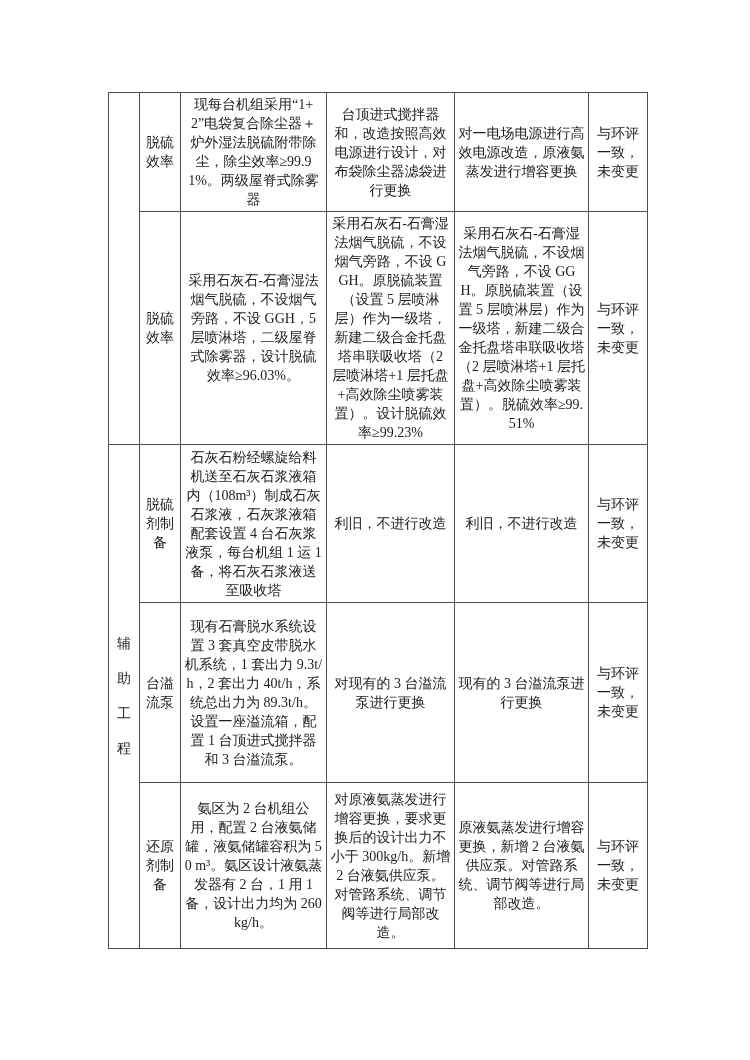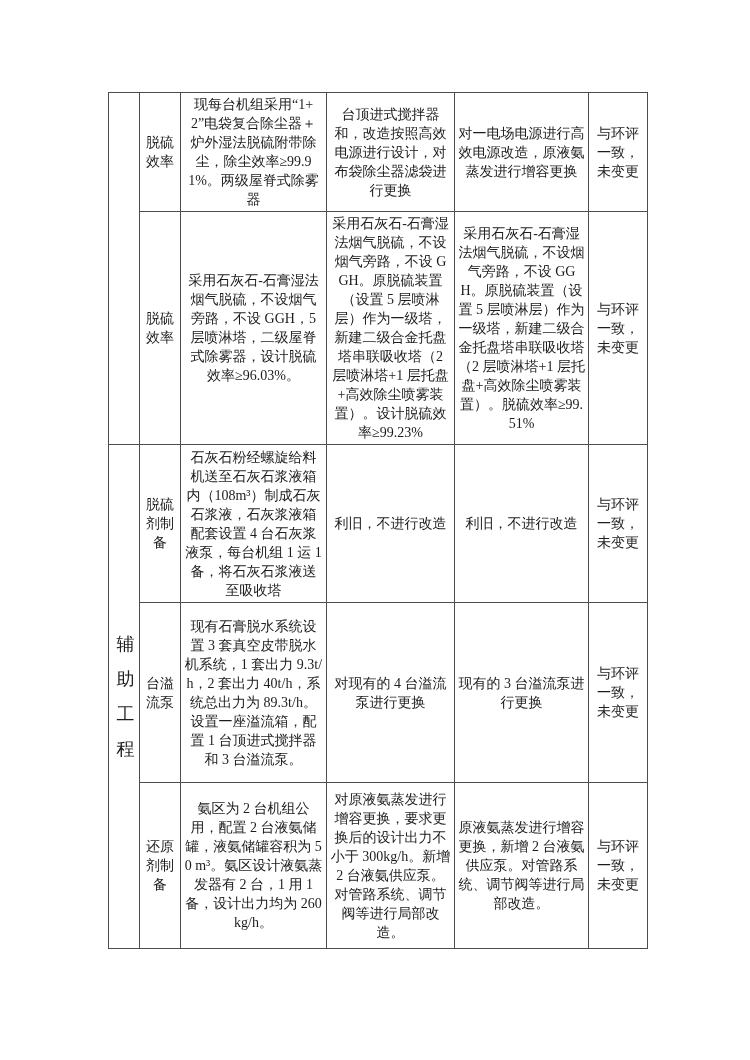--- a/index.html
+++ b/index.html
@@ -41,10 +41,11 @@
   .vertical-label {
     display: inline-block;
     width: 15px;
-    font-size: 18px;
+    font-size: 14px;
     line-height: 35px;
     word-break: break-all;
     white-space: normal;
+    font-family: Liberation Mono, monospace;
   }
   td.label-cell { padding: 2px 5px; }
 </style>

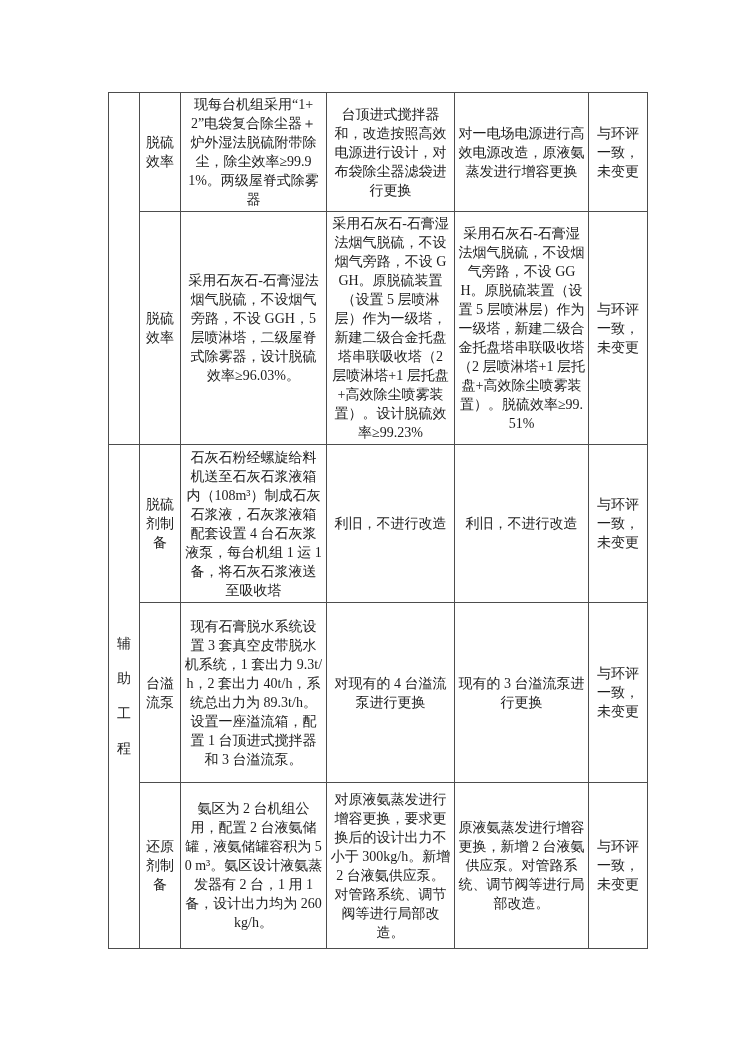--- a/index.html
+++ b/index.html
@@ -91,7 +91,7 @@
       <tr class="row-4">
         <td class="label-cell"><span>台溢流泵</span></td>
         <td><span>现有石膏脱水系统设置 3 套真空皮带脱水机系统，1 套出力 9.3t/h，2 套出力 40t/h，系统总出力为 89.3t/h。设置一座溢流箱，配置 1 台顶进式搅拌器和 3 台溢流泵。</span></td>
-        <td><span>对现有的 4 台溢流泵进行更换</span></td>
+        <td><span>对现有的 3 台溢流泵进行更换</span></td>
         <td><span>现有的 3 台溢流泵进行更换</span></td>
         <td><span>与环评一致，未变更</span></td>
       </tr>

